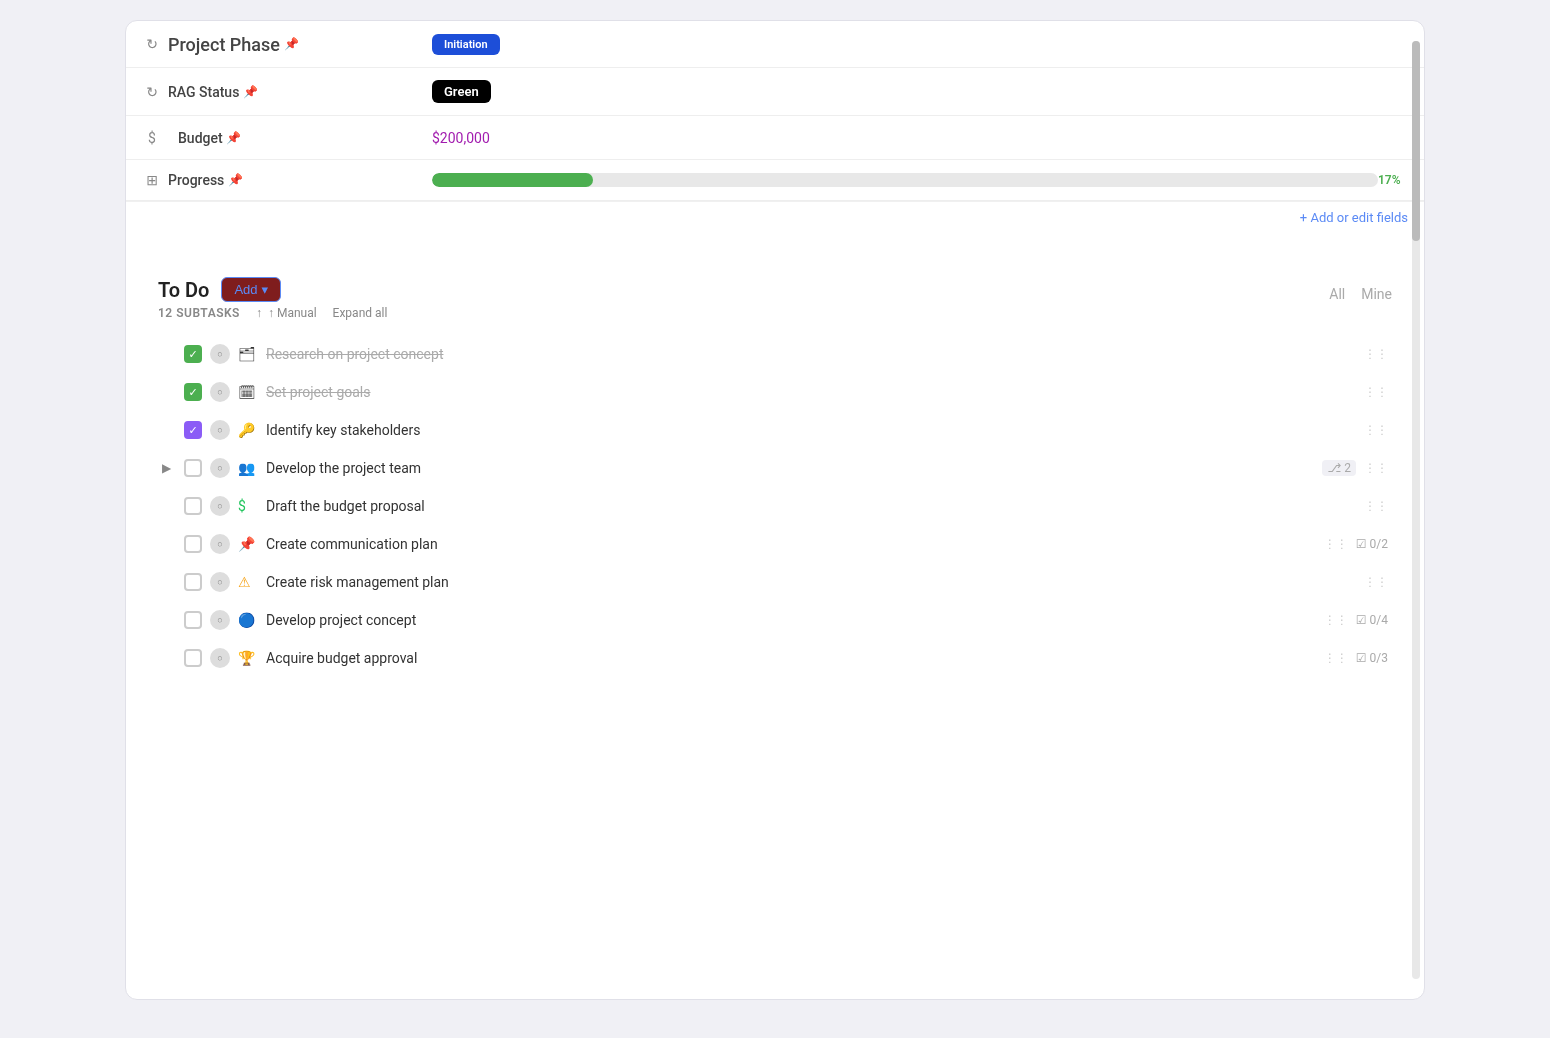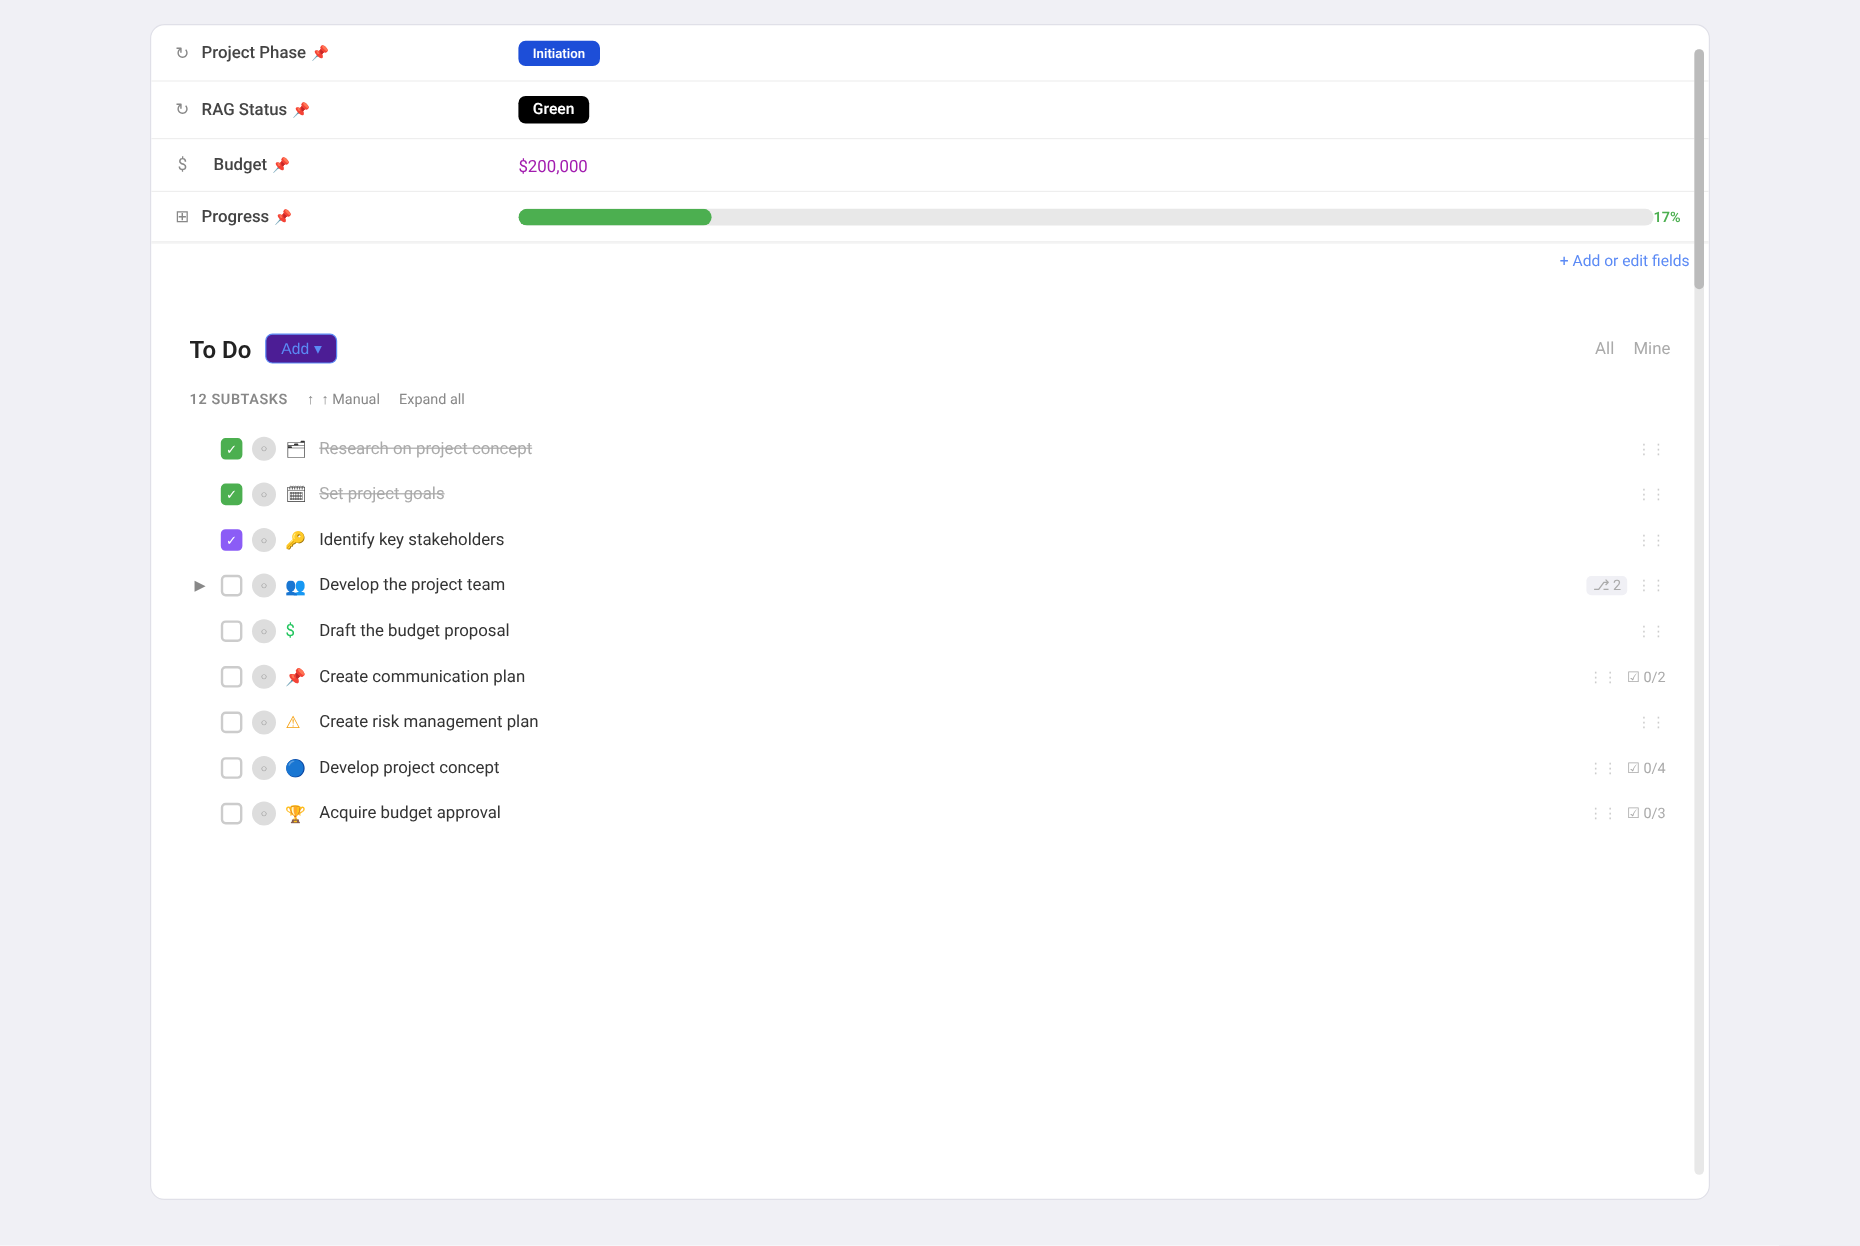--- a/index.html
+++ b/index.html
@@ -275,7 +275,7 @@
     <div style="display:flex; align-items:center; border-bottom:1px solid #eee;">
       <div class="prop-label-wrapper">
         <span class="prop-icon">↻</span>
-        <span style="font-size:14px;color:#444;font-weight:500;margin-left:6px;">Project Phase</span>
+        <span style="font-size:18px;color:#444;font-weight:500;margin-left:6px;">Project Phase</span>
         <span class="prop-pin">📌</span>
       </div>
       <div class="prop-value-wrapper">

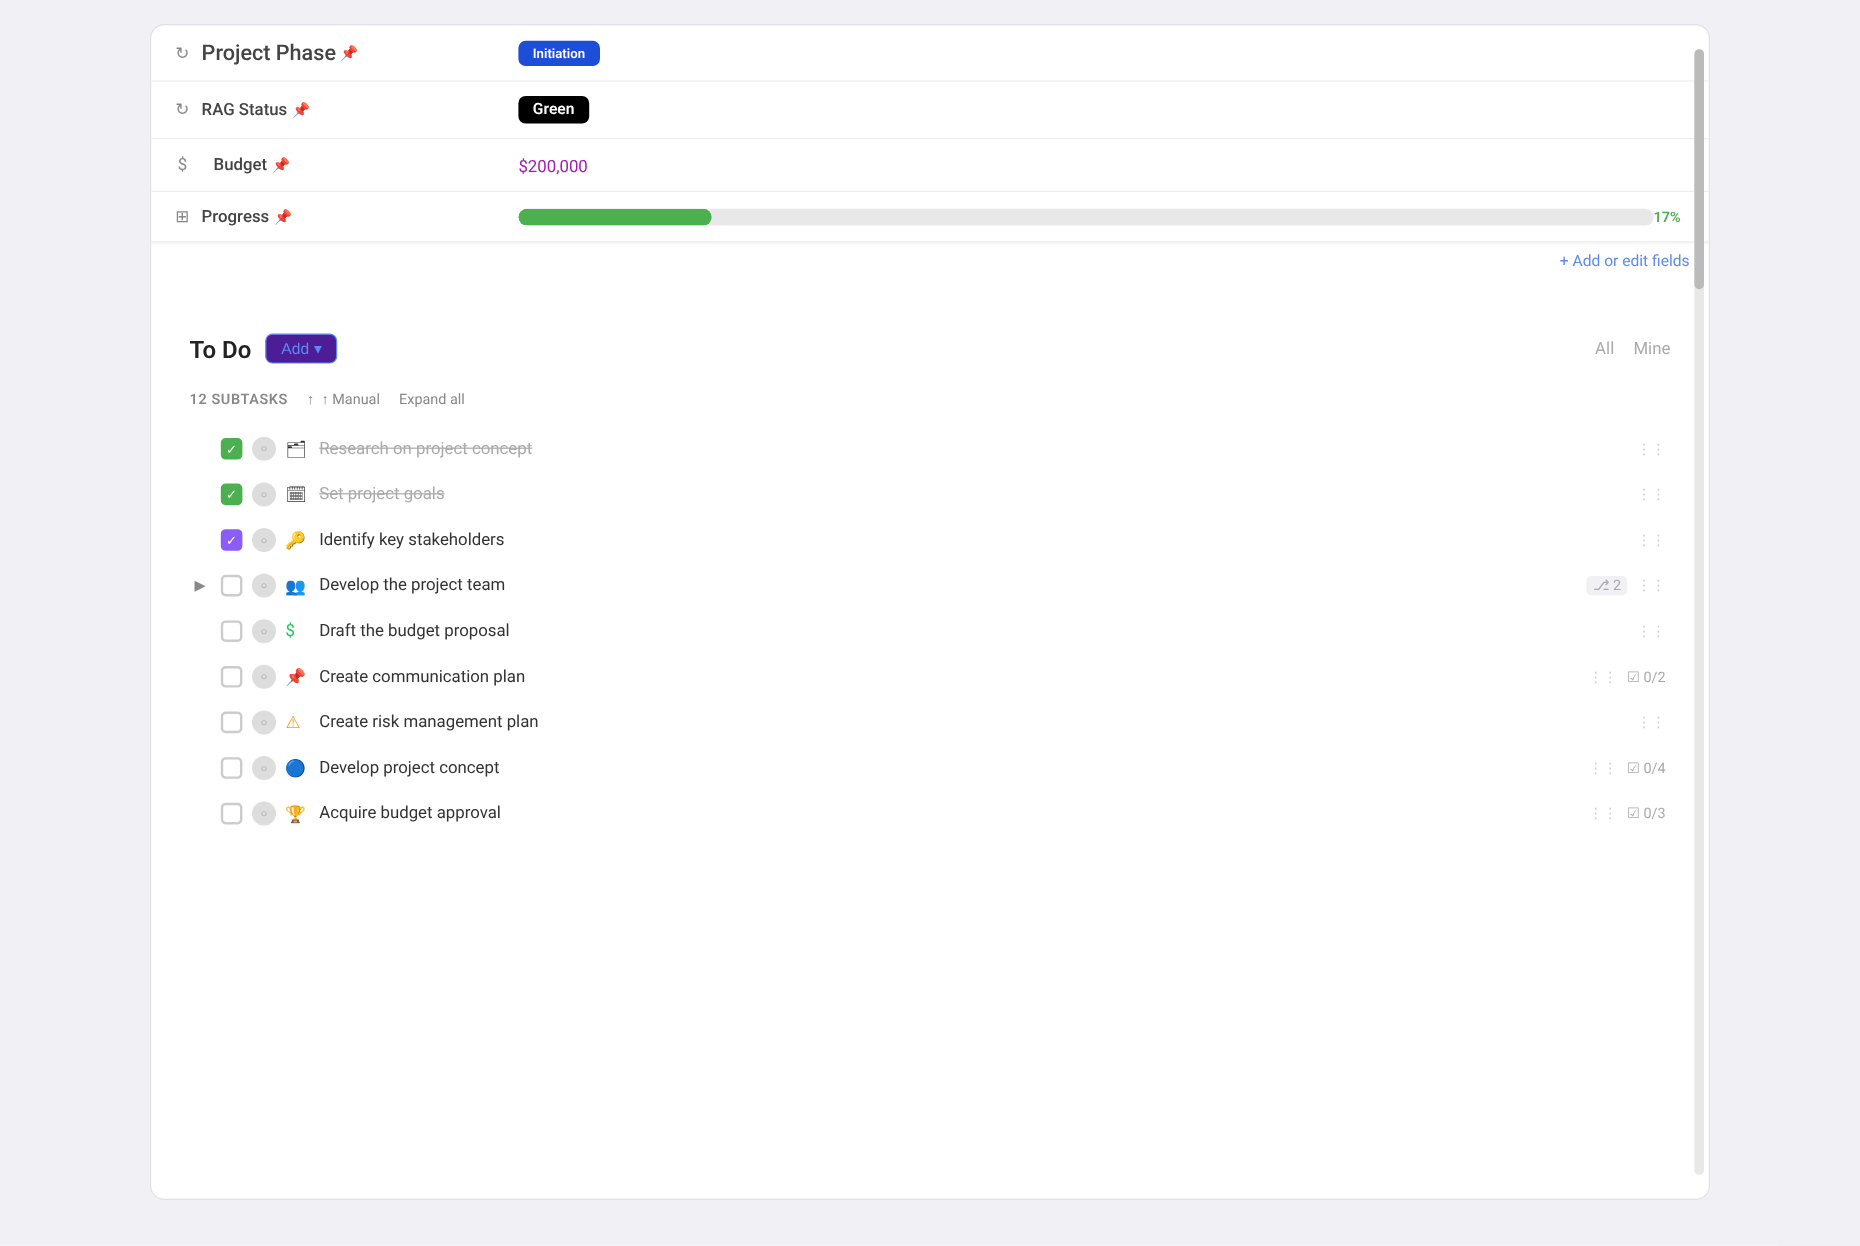--- a/index.html
+++ b/index.html
@@ -109,9 +109,9 @@
     }
     .todo-header {
       display: flex;
-      align-items: center;
+      align-items: flex-end;
       gap: 12px;
-      margin-bottom: 23px;
+      margin-bottom: 4px;
     }
     .todo-title {
       font-size: 20px;

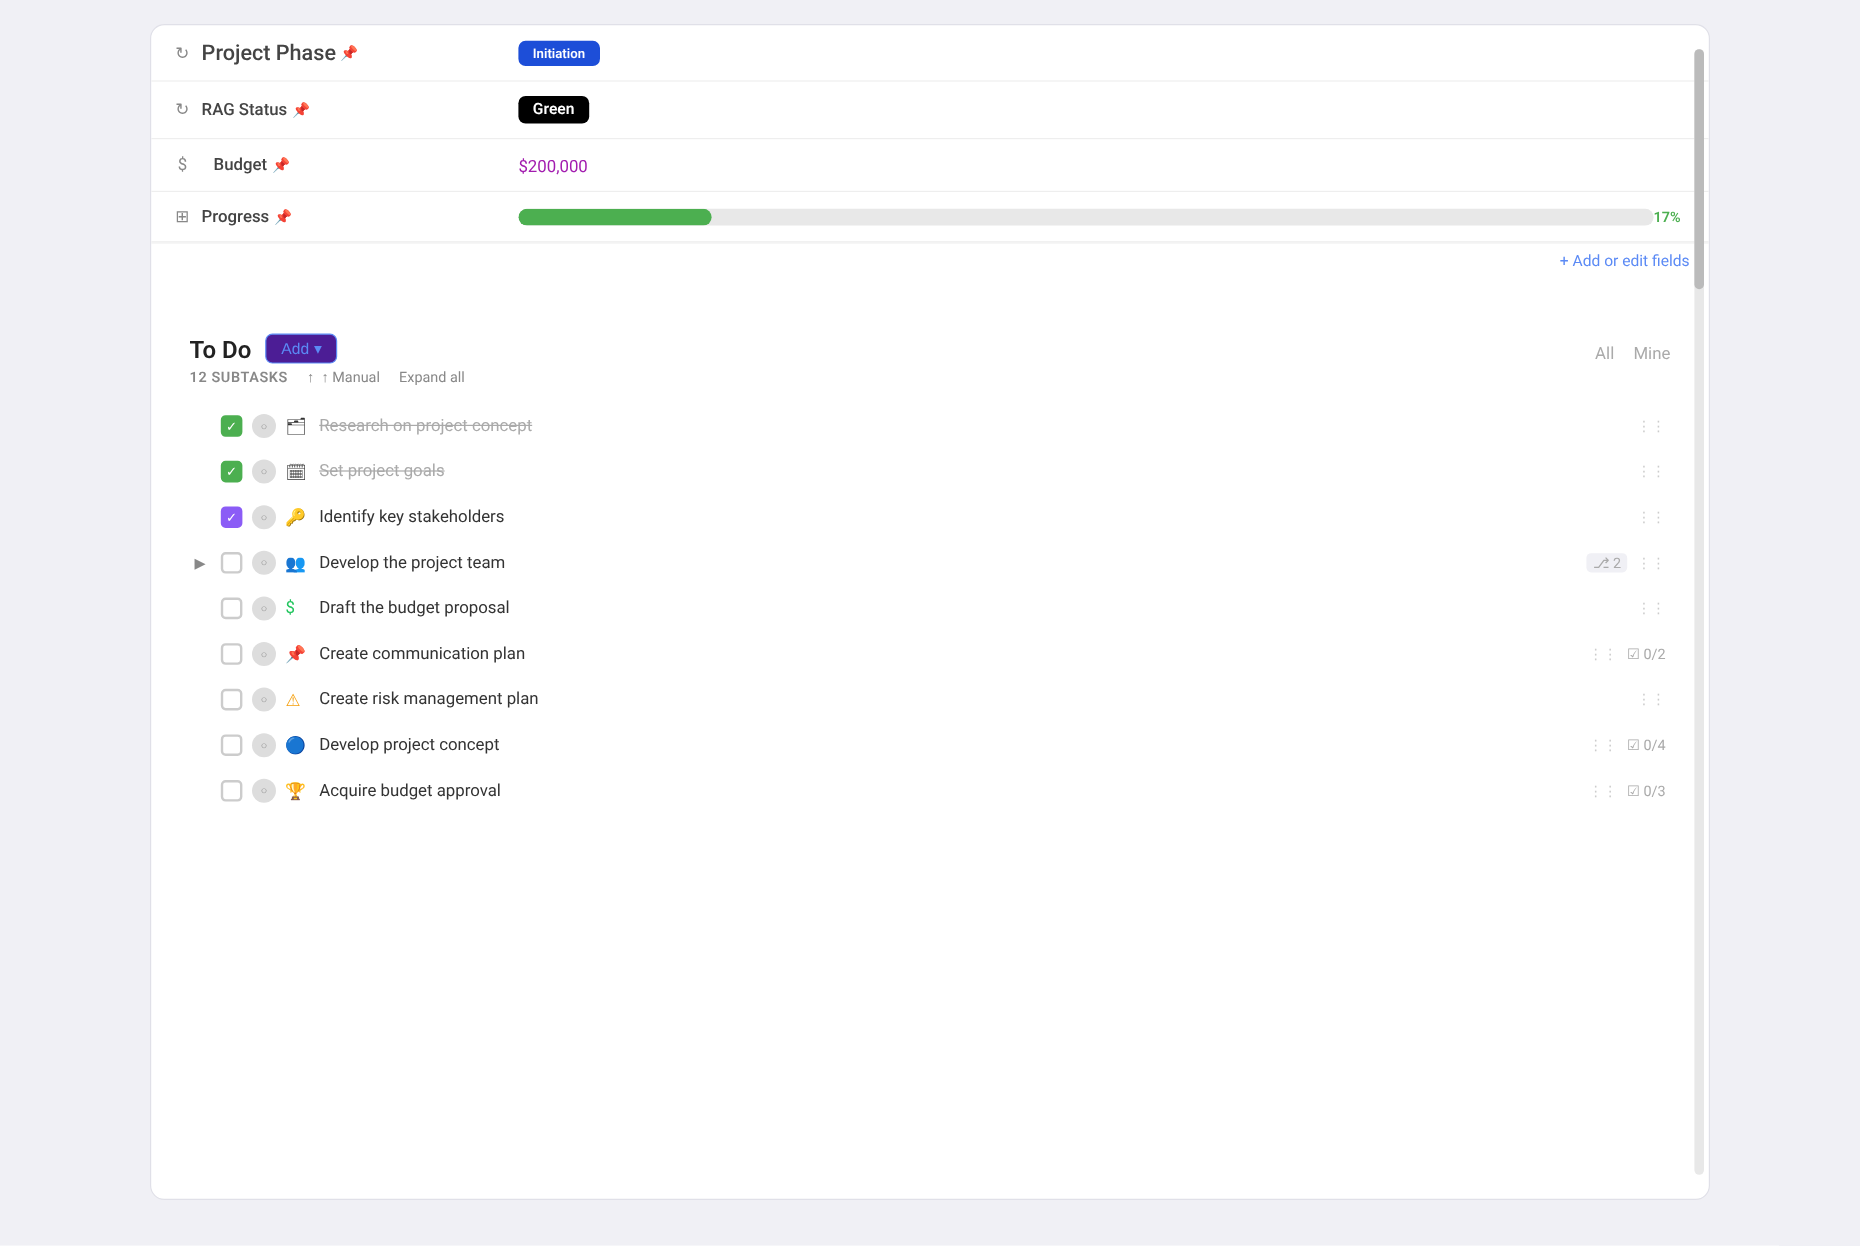--- a/index.html
+++ b/index.html
@@ -121,7 +121,7 @@
     .add-btn {
       border: 1.5px solid #5b8af5;
       color: #5b8af5;
-      background: #4c1d95;
+      background: #7f1d1d;
       border-radius: 6px;
       padding: 4px 12px;
       font-size: 13px;

